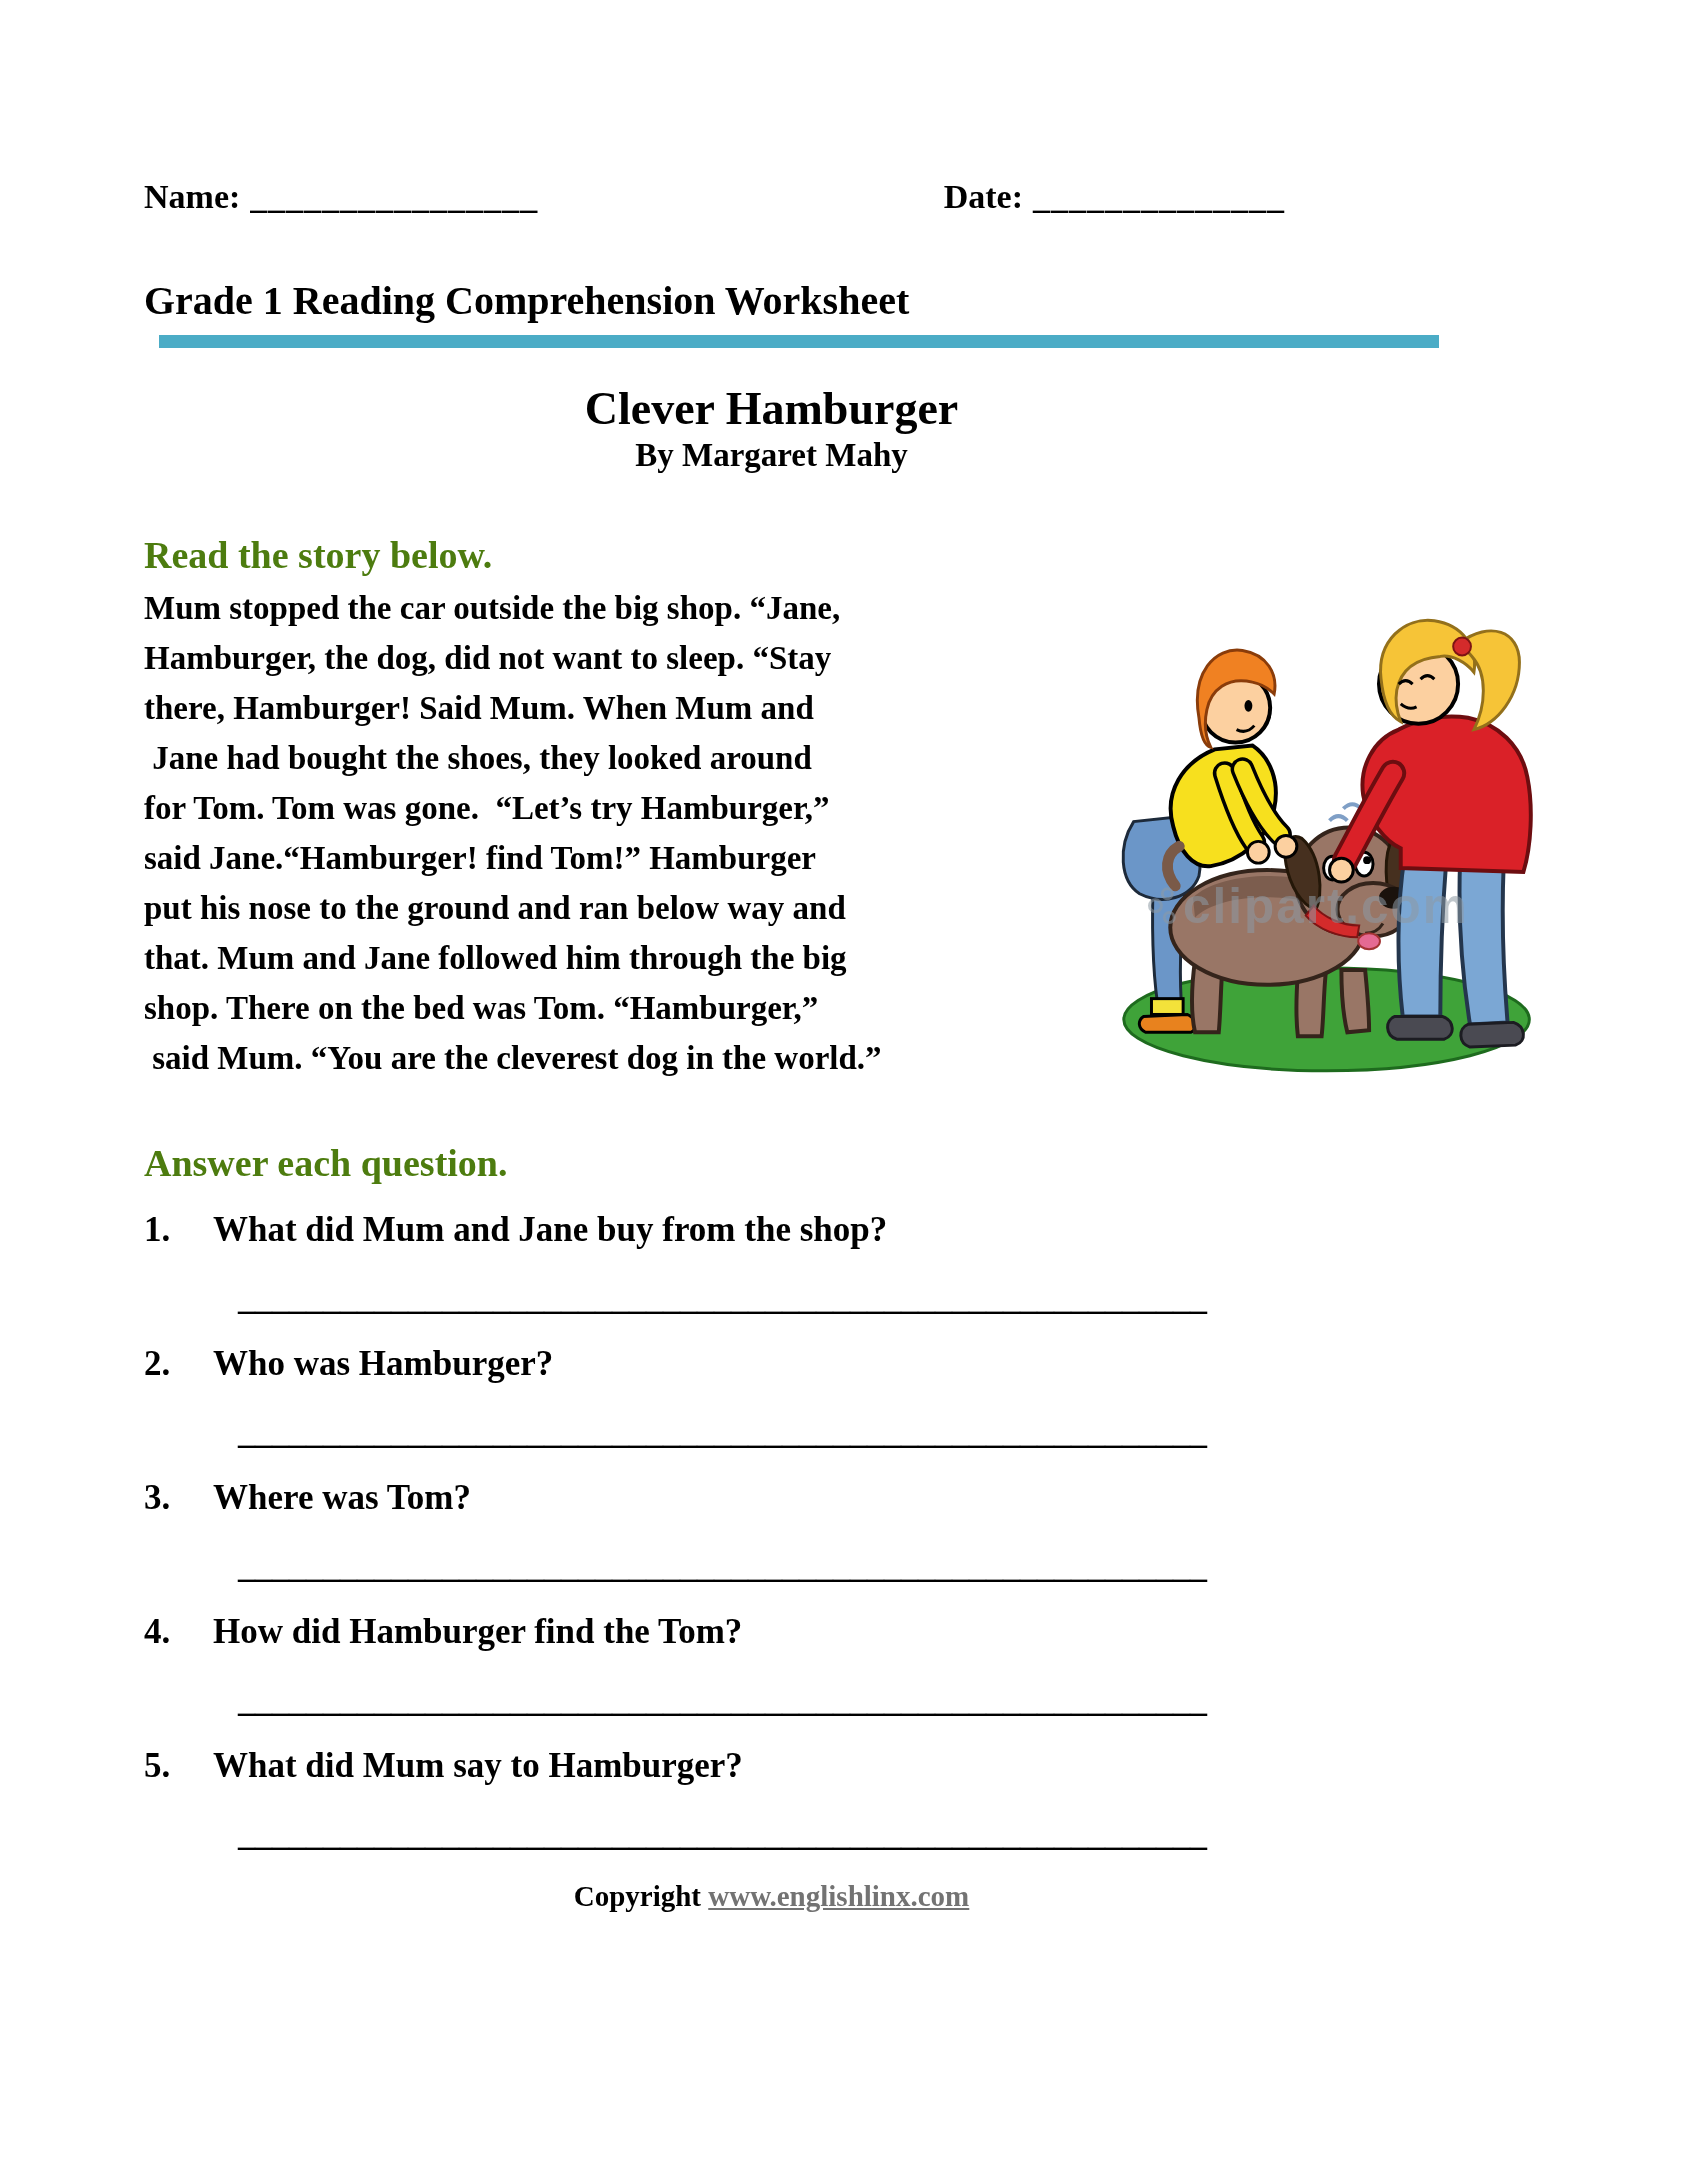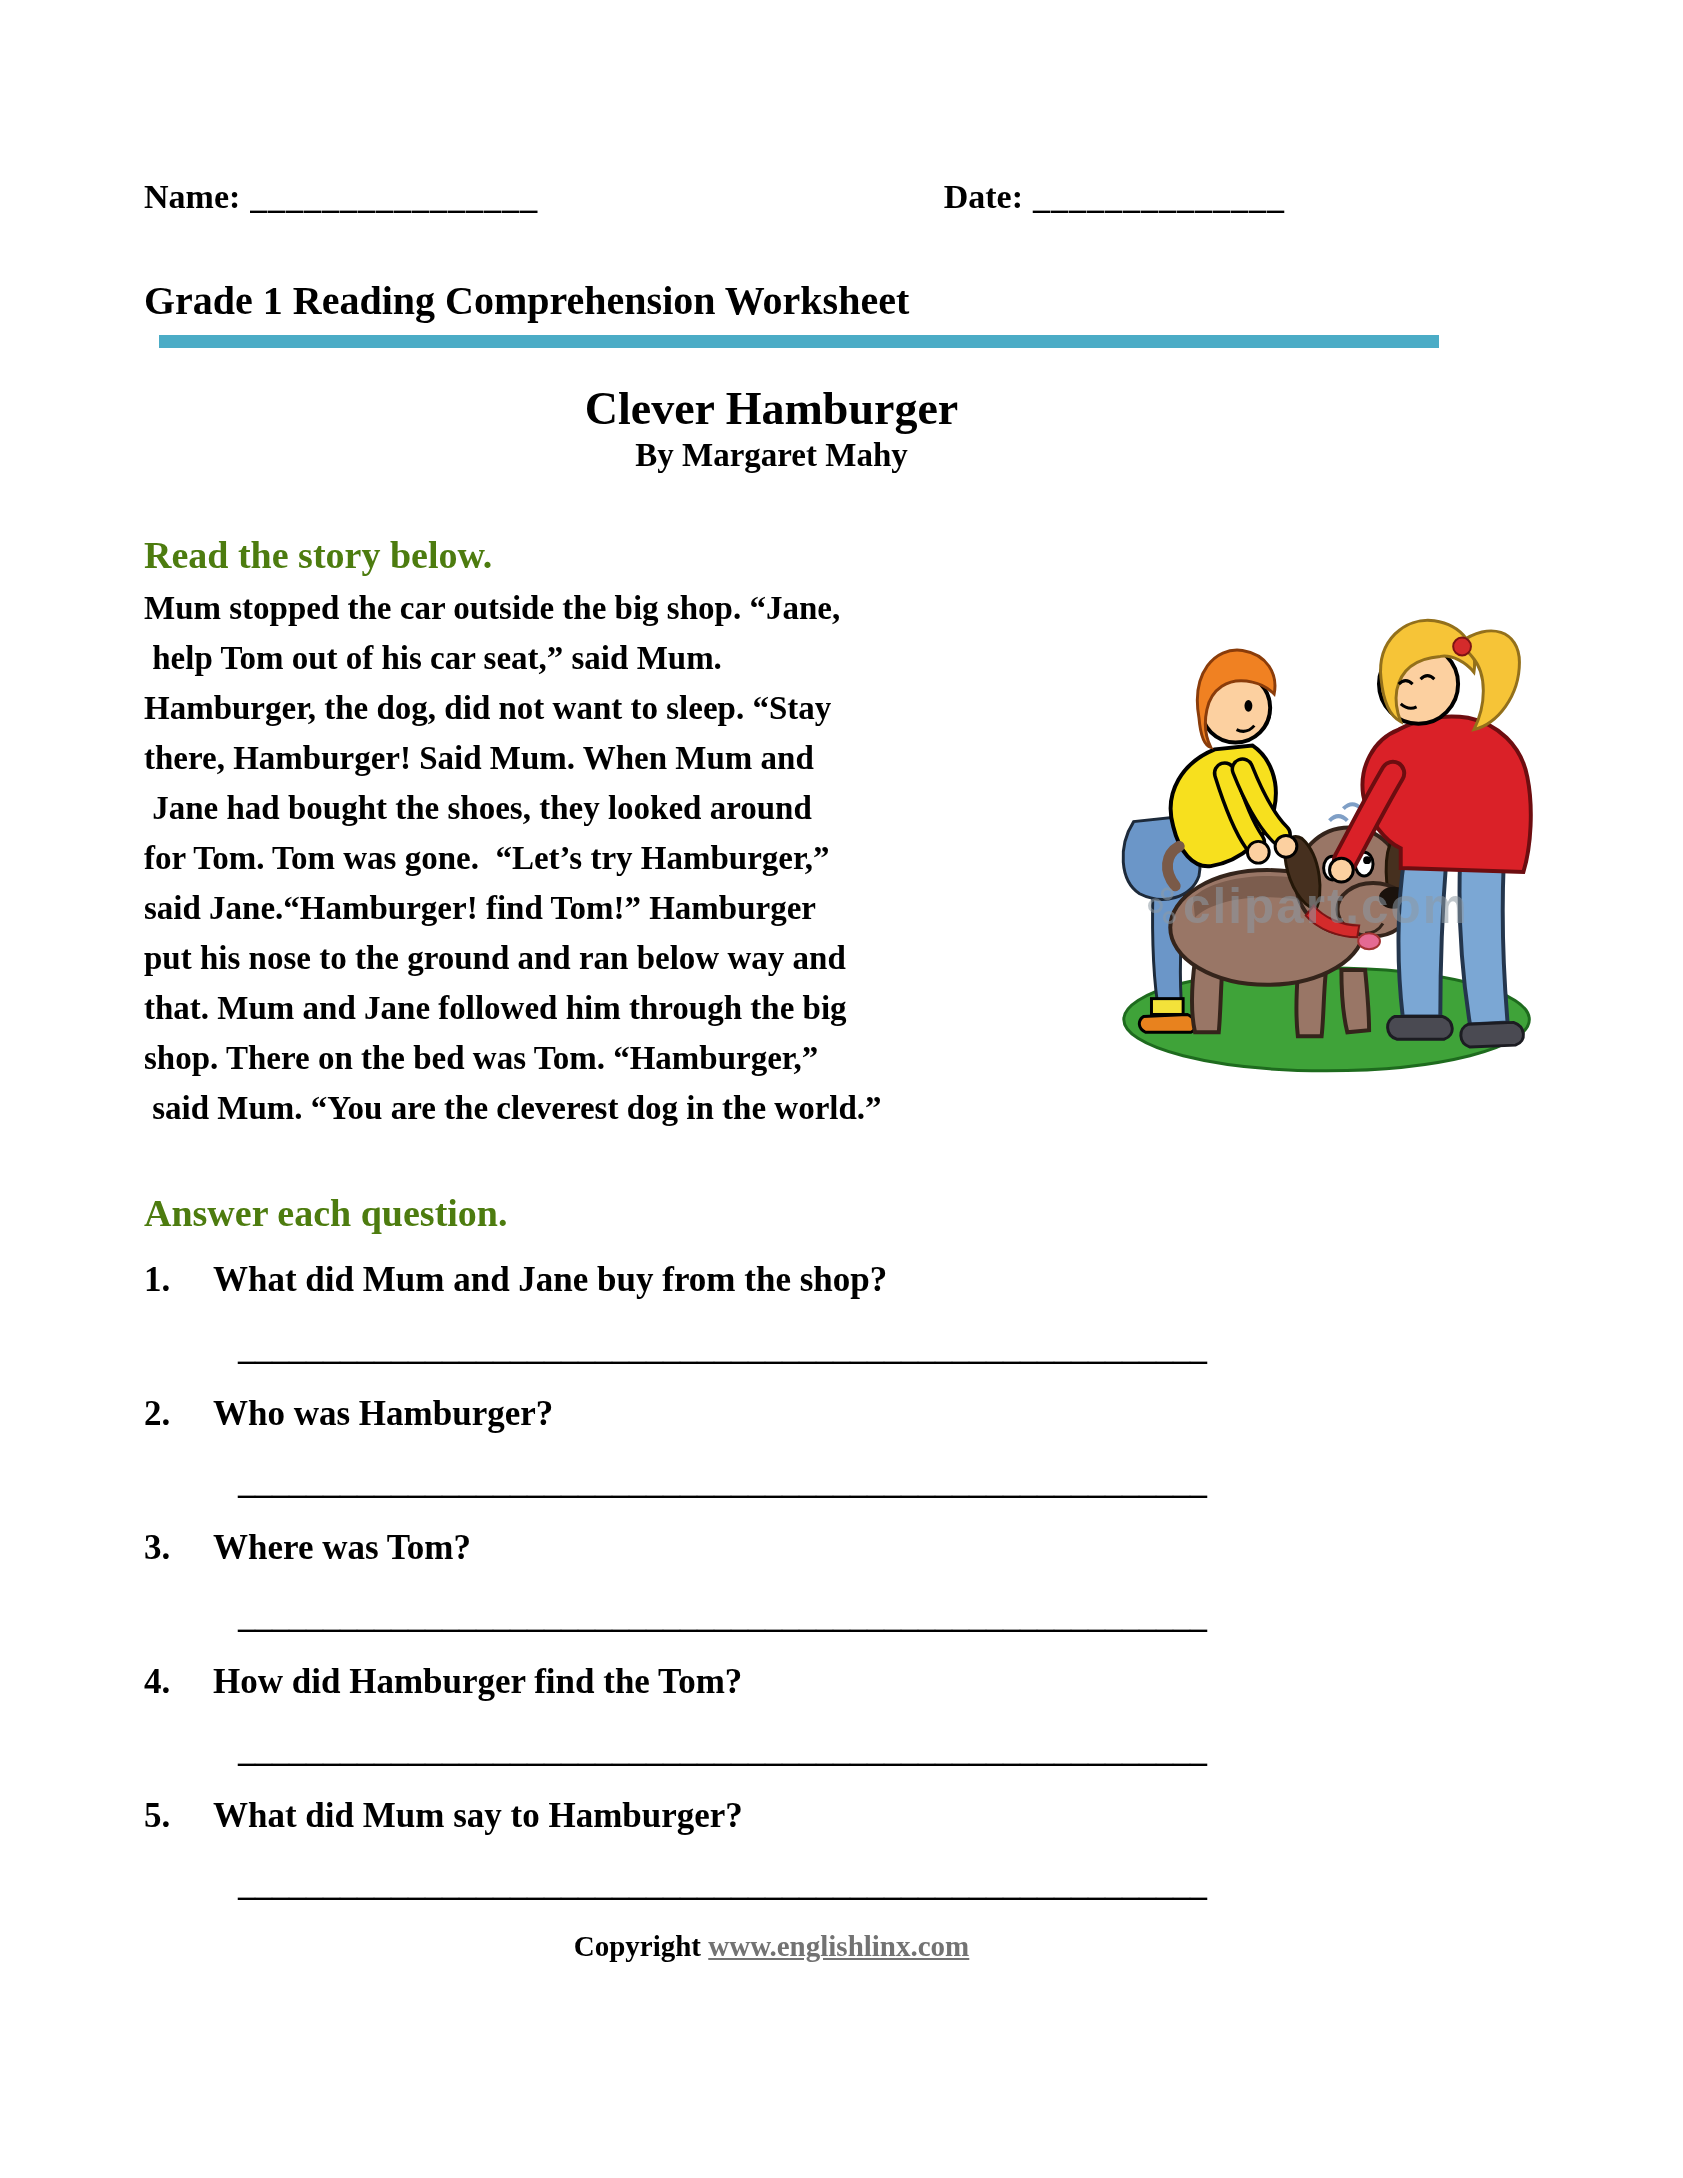--- a/index.html
+++ b/index.html
@@ -67,7 +67,6 @@
 
   <div class="story">
     <div class="story-line">Mum stopped the car outside the big shop. “Jane,</div>
-    <div class="story-line"> help Tom out of his car seat,” said Mum.</div>
     <div class="story-line">Hamburger, the dog, did not want to sleep. “Stay</div>
     <div class="story-line">there, Hamburger! Said Mum. When Mum and</div>
     <div class="story-line"> Jane had bought the shoes, they looked around</div>

